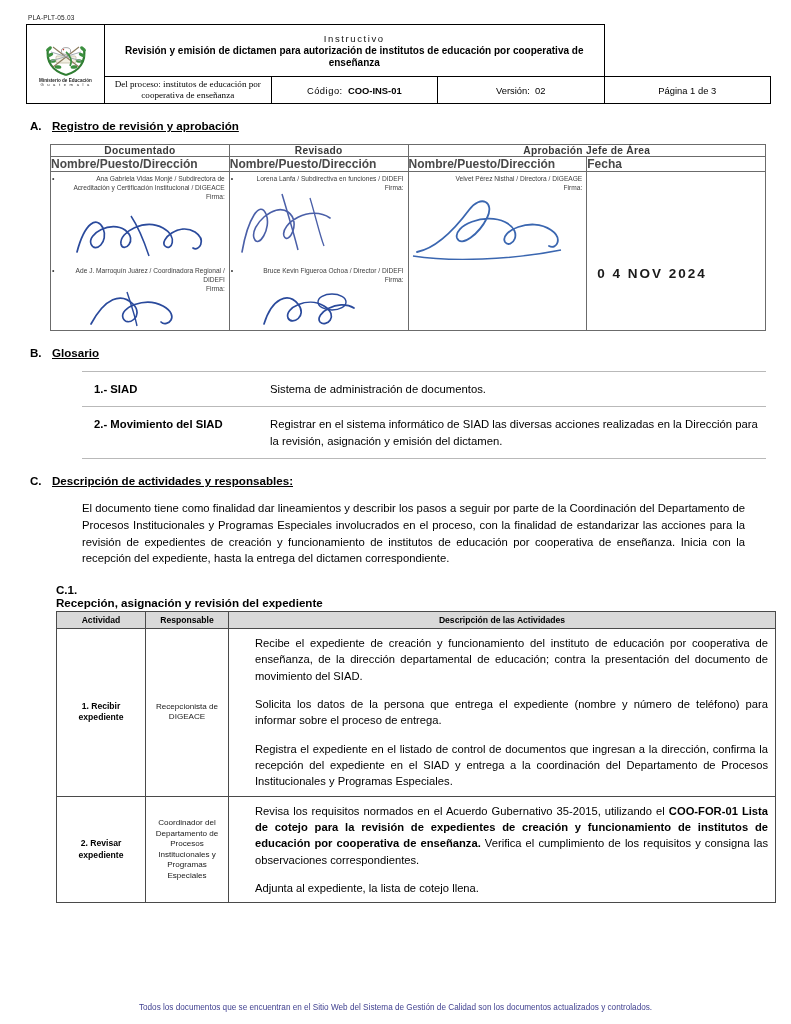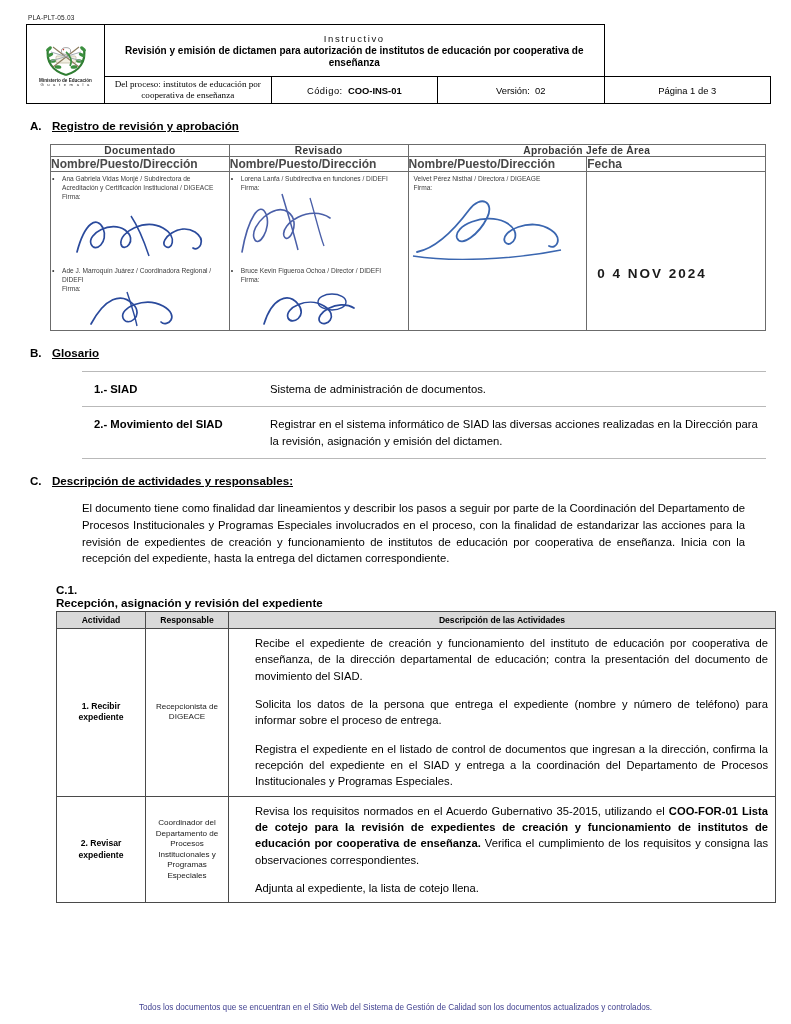--- a/index.html
+++ b/index.html
@@ -126,7 +126,7 @@
     padding: 1px 0 2px 0;
     border-top: 1px solid #9a9a9a;
   }
-  .sig-body { height: 158px; position: relative; }
+  .sig-body { height: 158px; position: relative; text-align: right; }
   .sig-entry {
     font-size: 6.6px;
     color: #3c3c3c;

